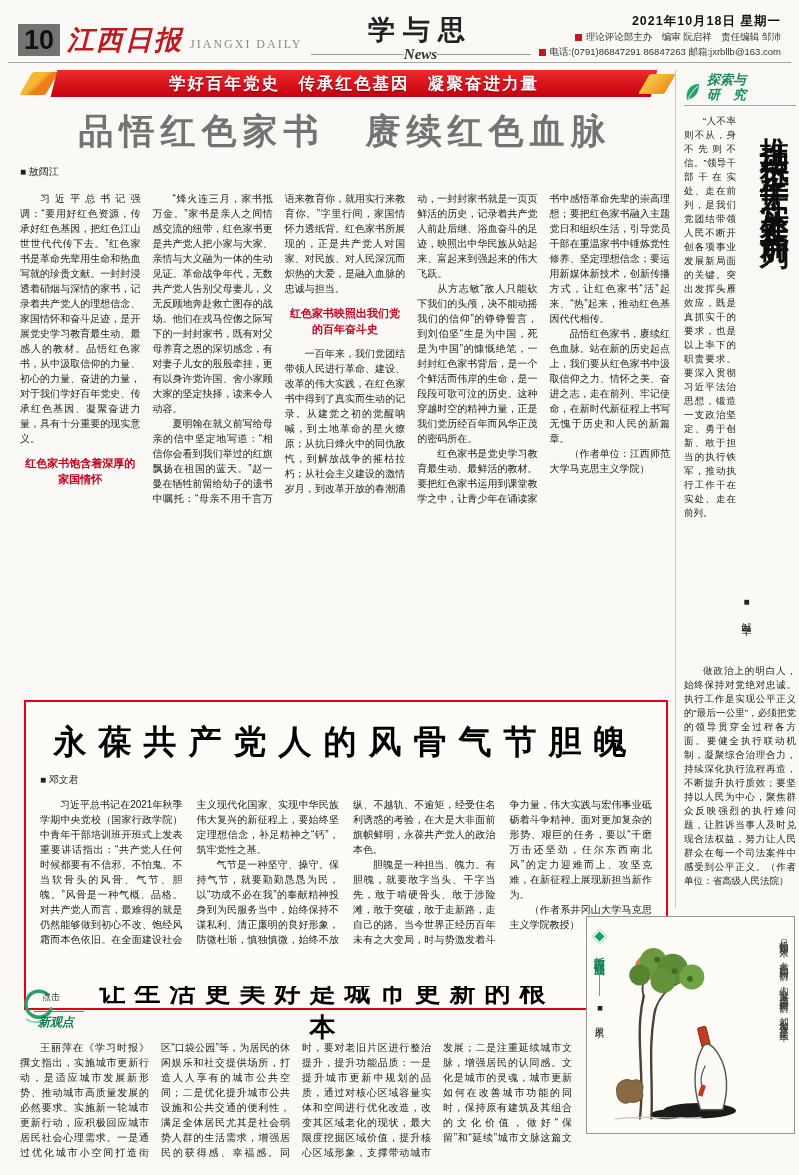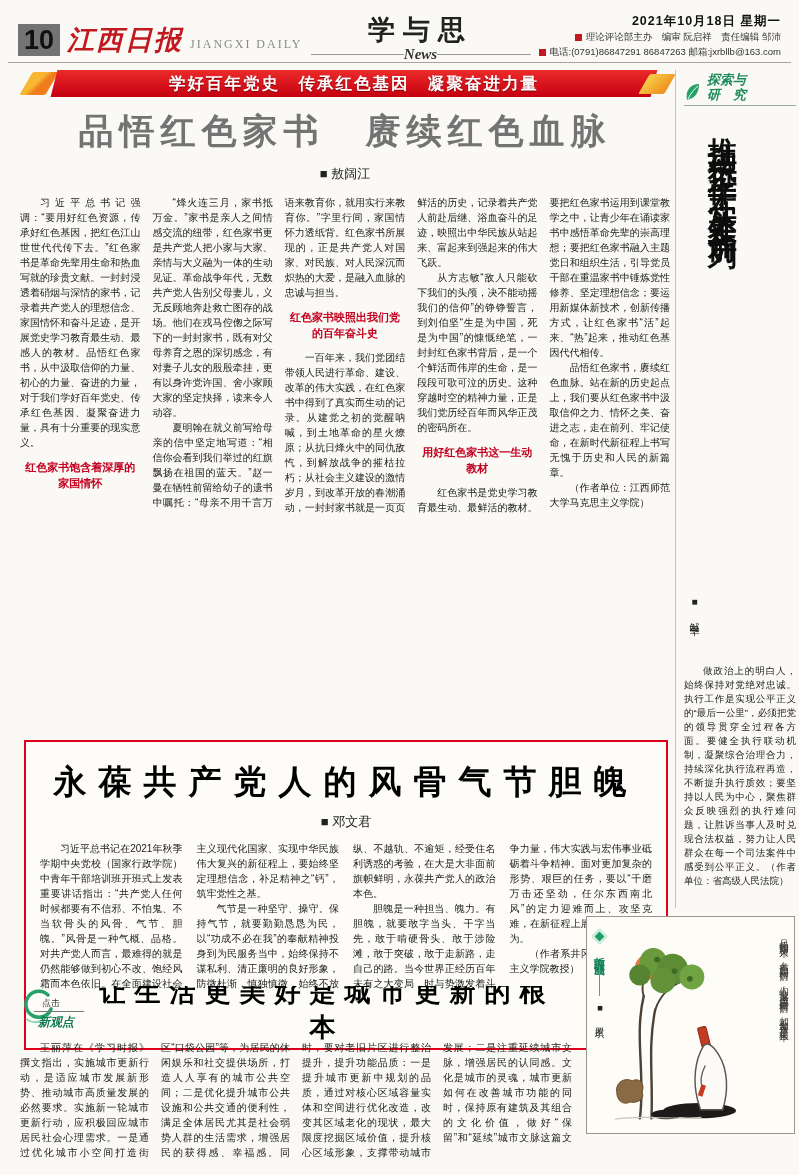--- a/index.html
+++ b/index.html
@@ -151,6 +151,7 @@
       </div>
     </div>
     <div class="rc-top">
+      <p class="rc-intro">“人不率则不从，身不先则不信。”领导干部干在实处、走在前列，是我们党团结带领人民不断开创各项事业发展新局面的关键。突出发挥头雁效应，既是真抓实干的要求，也是以上率下的职责要求。要深入贯彻习近平法治思想，锻造一支政治坚定、勇于创新、敢于担当的执行铁军，推动执行工作干在实处、走在前列。</p>
       <div class="rc-byline">■ 邹申华</div>
       <h2 class="rc-head">推动执行工作干在实处走在前列</h2>
     </div>

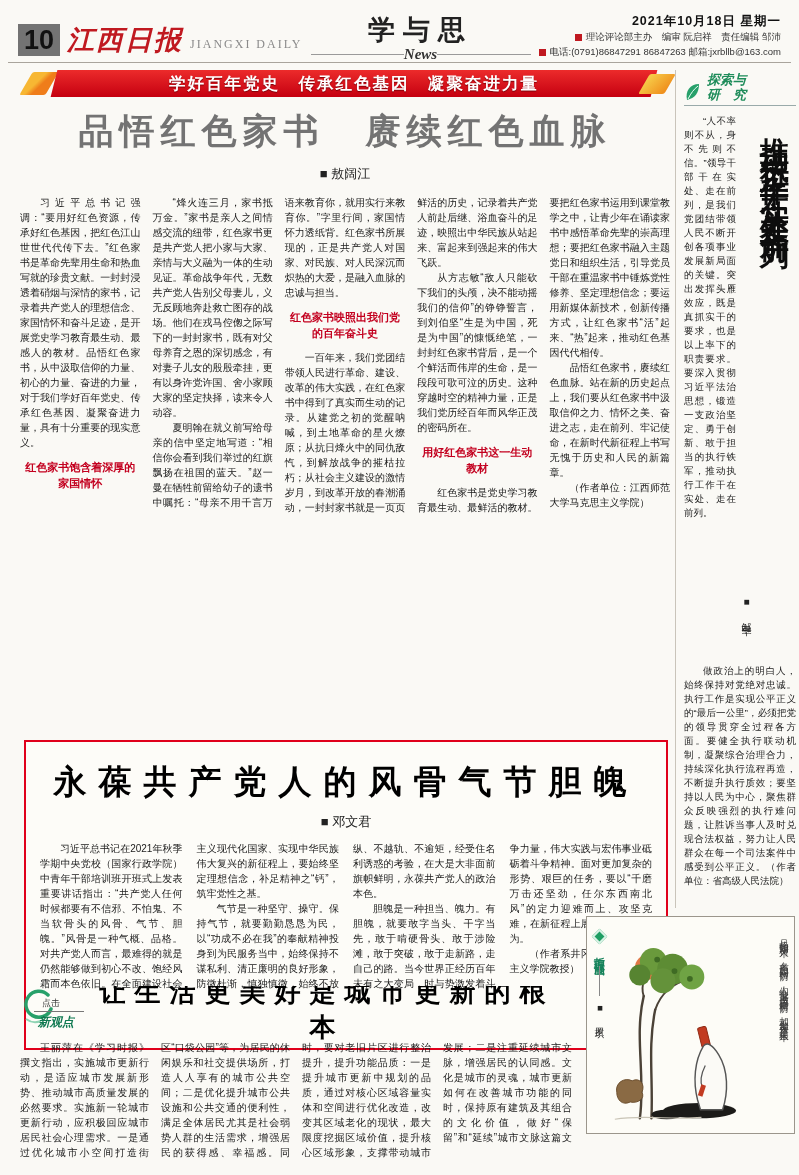--- a/index.html
+++ b/index.html
@@ -36,7 +36,7 @@
   
   .main-article{position:absolute;left:20px;top:104px;width:650px;}
   .main-article h1{margin:4px 0 10px;text-align:center;font-size:35px;font-weight:900;letter-spacing:6px;color:#737373;}
-  .byline{text-align:center;font-size:13px;color:#222;margin-bottom:12px;}
+  .byline{font-size:10px;color:#222;margin-bottom:12px;}
   .cols5{height:470px;column-count:5;column-gap:12px;font-size:10px;line-height:15px;text-align:justify;overflow:hidden;}
   .cols5 p,.cols4 p,.cols4b p{margin:0;text-indent:2em;}
   .redhead{break-inside:avoid;color:#c3001f;font-size:11px;font-weight:bold;text-align:center;margin:9px 0;text-indent:0;line-height:16px;}

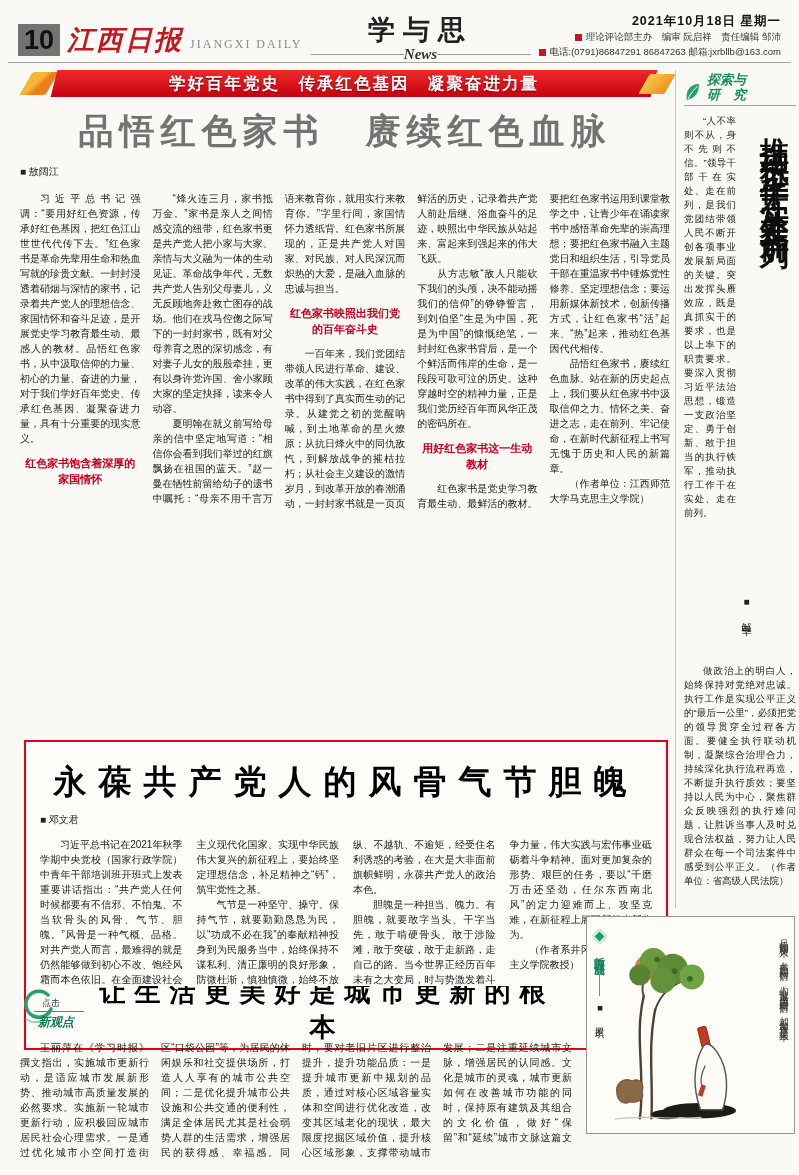--- a/index.html
+++ b/index.html
@@ -130,7 +130,6 @@
       <h3 class="redhead">红色家书映照出我们党的百年奋斗史</h3>
       <p>一百年来，我们党团结带领人民进行革命、建设、改革的伟大实践，在红色家书中得到了真实而生动的记录。从建党之初的觉醒呐喊，到土地革命的星火燎原；从抗日烽火中的同仇敌忾，到解放战争的摧枯拉朽；从社会主义建设的激情岁月，到改革开放的春潮涌动，一封封家书就是一页页鲜活的历史，记录着共产党人前赴后继、浴血奋斗的足迹，映照出中华民族从站起来、富起来到强起来的伟大飞跃。</p>
       <p>从方志敏“敌人只能砍下我们的头颅，决不能动摇我们的信仰”的铮铮誓言，到刘伯坚“生是为中国，死是为中国”的慷慨绝笔，一封封红色家书背后，是一个个鲜活而伟岸的生命，是一段段可歌可泣的历史。这种穿越时空的精神力量，正是我们党历经百年而风华正茂的密码所在。</p>
-      <h3 class="redhead">用好红色家书这一生动教材</h3>
       <p>红色家书是党史学习教育最生动、最鲜活的教材。要把红色家书运用到课堂教学之中，让青少年在诵读家书中感悟革命先辈的崇高理想；要把红色家书融入主题党日和组织生活，引导党员干部在重温家书中锤炼党性修养、坚定理想信念；要运用新媒体新技术，创新传播方式，让红色家书“活”起来、“热”起来，推动红色基因代代相传。</p>
       <p>品悟红色家书，赓续红色血脉。站在新的历史起点上，我们要从红色家书中汲取信仰之力、情怀之美、奋进之志，走在前列、牢记使命，在新时代新征程上书写无愧于历史和人民的新篇章。</p>
       <p class="credit">（作者单位：江西师范大学马克思主义学院）</p>

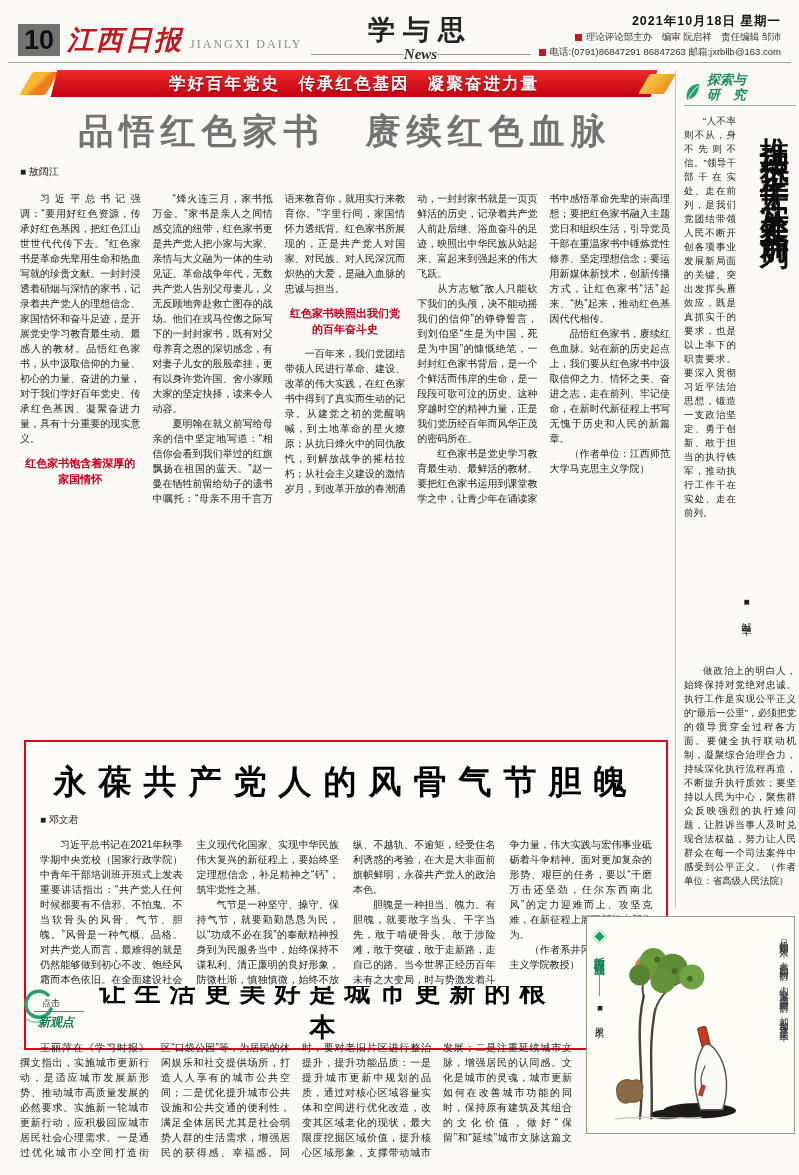--- a/index.html
+++ b/index.html
@@ -56,7 +56,7 @@
   .rc-body{margin:10px 0 0;font-size:9.5px;line-height:14px;text-align:justify;text-indent:2em;height:248px;overflow:hidden;}
 
   
-  .boxed{position:absolute;left:24px;top:700px;width:644px;height:310px;border:2px solid #e0001b;background:#fdfcf8;box-sizing:border-box;padding:8px 14px;margin-top:40px;}
+  .boxed{position:absolute;left:24px;top:700px;width:644px;height:310px;border:2px solid #e0001b;background:#fdfcf8;box-sizing:border-box;padding:8px 14px;}
   .callig{font-family:"DejaVu Serif",serif;font-weight:900;text-align:center;color:#000;}
   .boxed .callig{font-size:33px;letter-spacing:12px;margin:10px 0 8px;}
   .boxed .byline{margin-bottom:10px;}

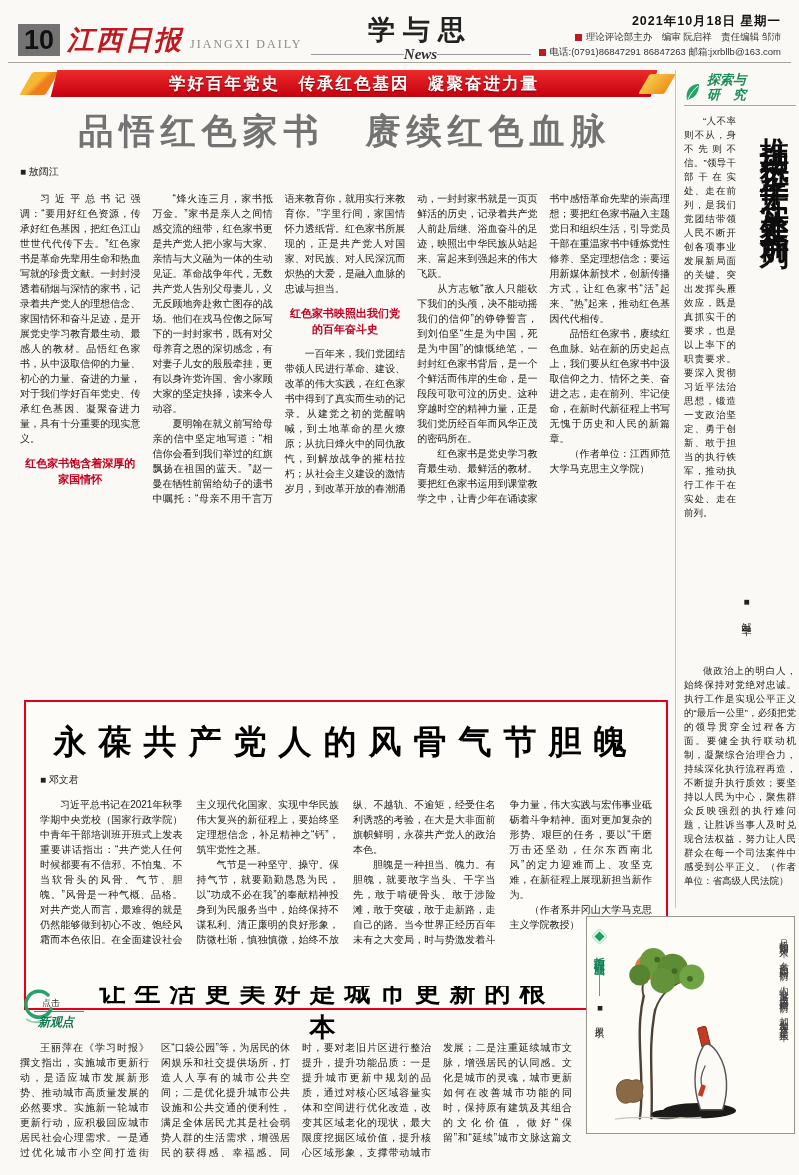--- a/index.html
+++ b/index.html
@@ -67,7 +67,7 @@
   .bhead{display:flex;align-items:center;height:48px;margin-bottom:6px;}
   .click-tag{position:relative;width:72px;height:46px;flex:none;}
   .click-tag svg{position:absolute;left:0;top:2px;}
-  .ct-txt{position:absolute;left:22px;top:10px;font-size:9px;color:#333;}
+  .ct-txt{position:absolute;left:22px;top:4px;font-size:9px;color:#333;}
   .ct-line{position:absolute;left:14px;top:24px;width:50px;height:1px;background:#777;}
   .ct-big{position:absolute;left:18px;top:27px;font-size:12px;font-weight:bold;font-style:italic;color:#117a52;}
   .bottom .callig{flex:1;font-size:26px;letter-spacing:9px;margin:0 10px 0 0;}

